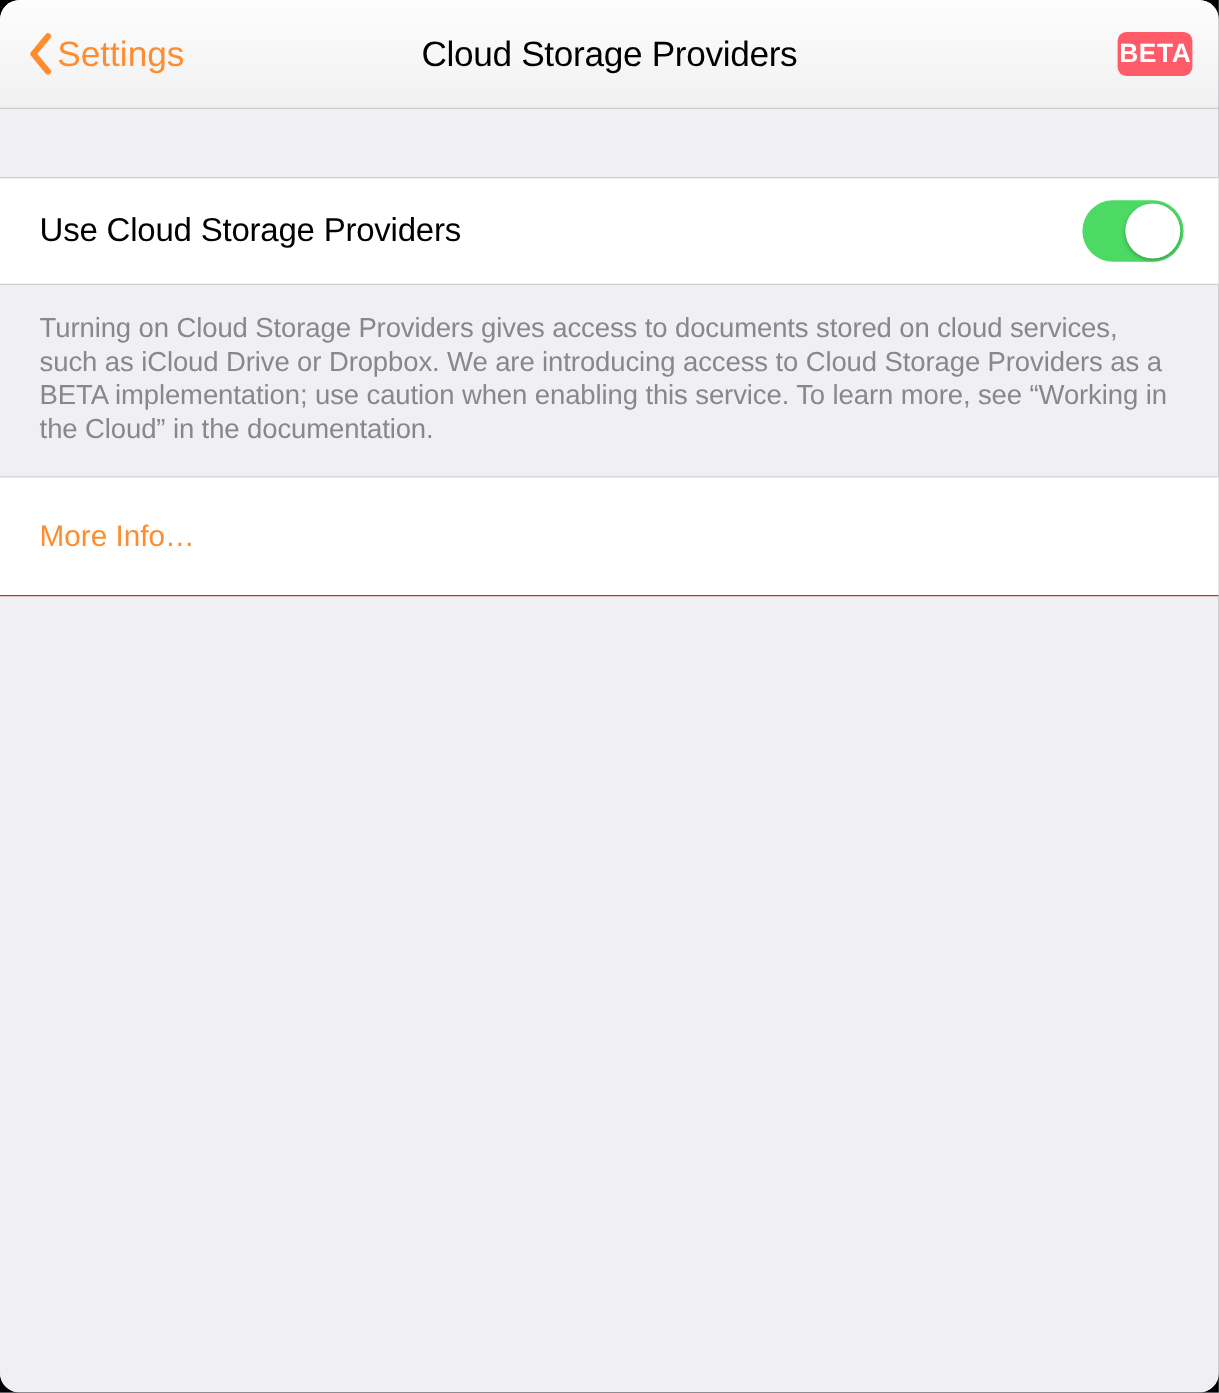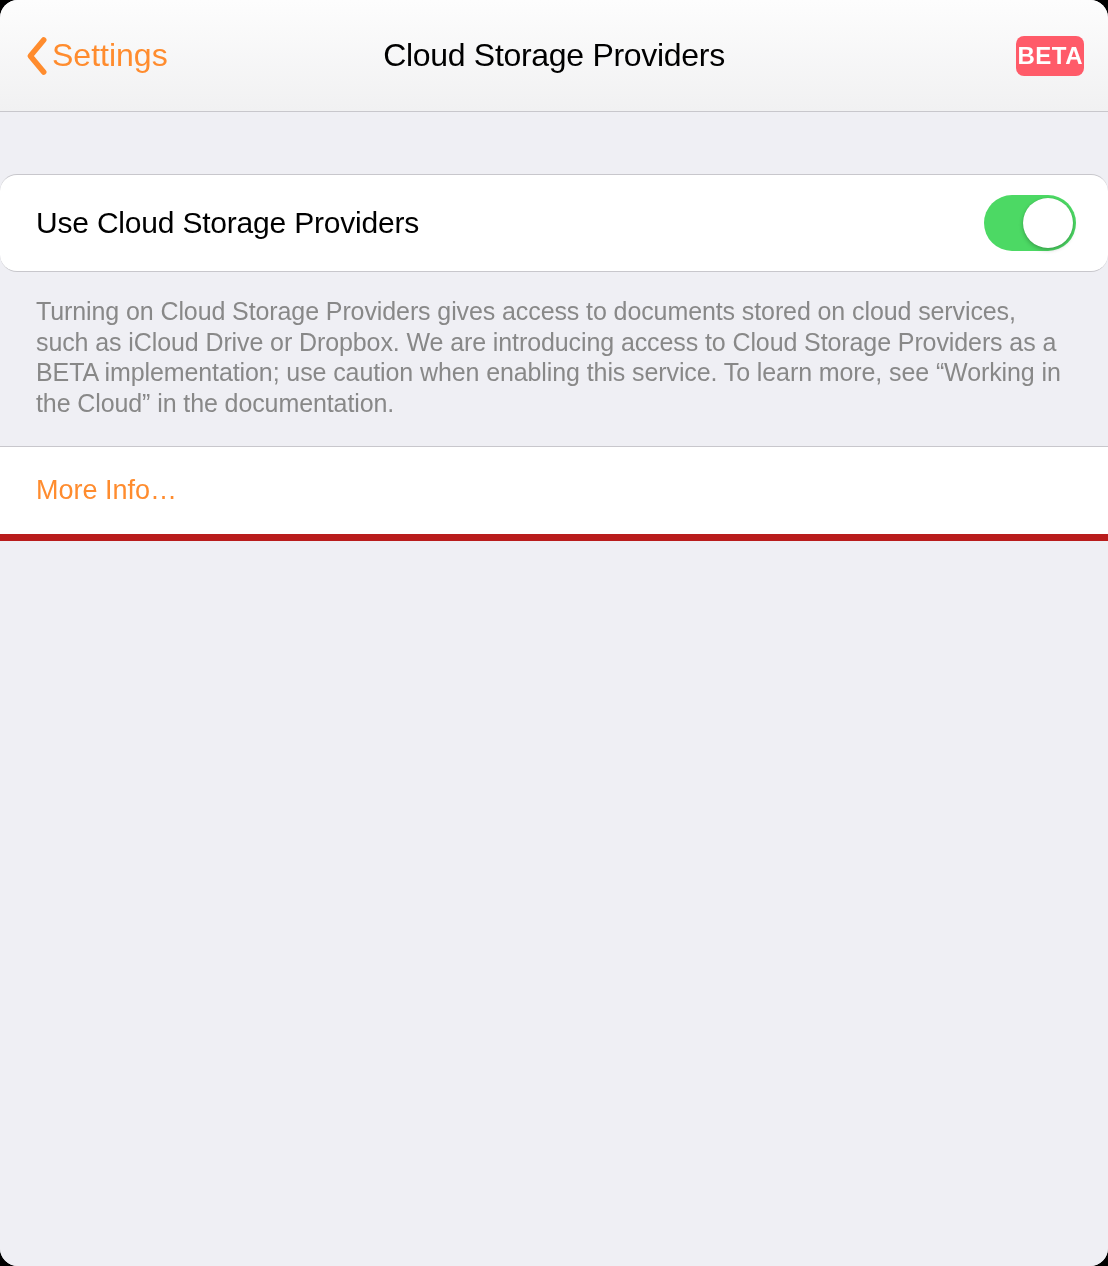--- a/index.html
+++ b/index.html
@@ -26,7 +26,7 @@
       flex-direction: column;
     }
     .header {
-      height: 112px;
+      height: 99px;
       background: linear-gradient(to bottom, #fdfdfd, #f1f1f2);
       border-bottom: 1px solid #c8c7cc;
       display: flex;

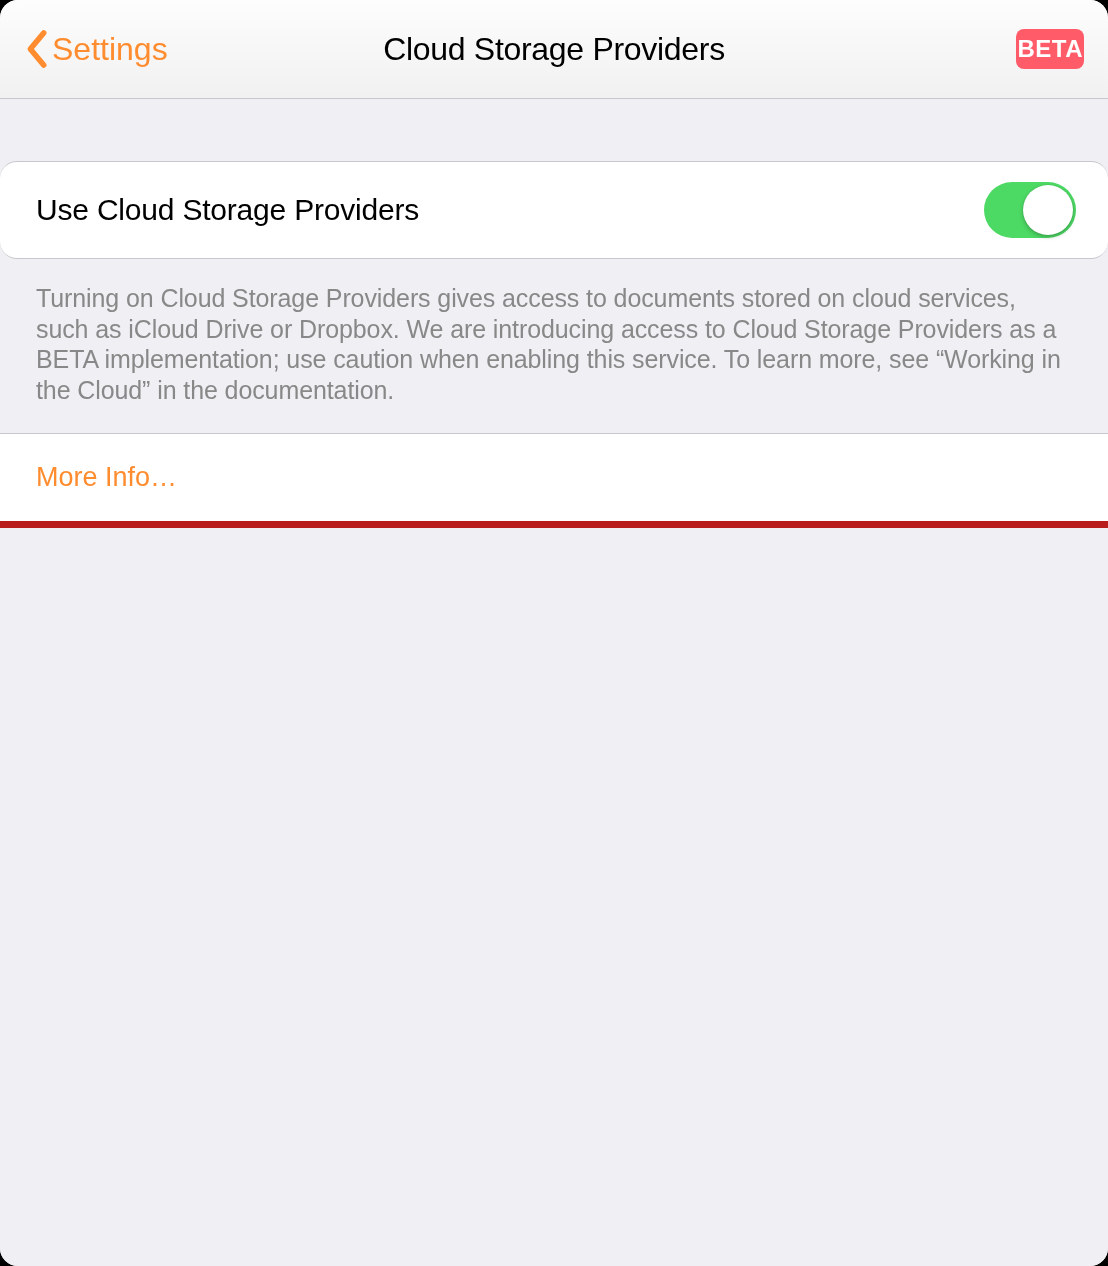--- a/index.html
+++ b/index.html
@@ -86,7 +86,6 @@
       display: flex;
       align-items: center;
       justify-content: space-between;
-      border-radius: 17px;
     }
     .row-label {
       font-size: 30px;

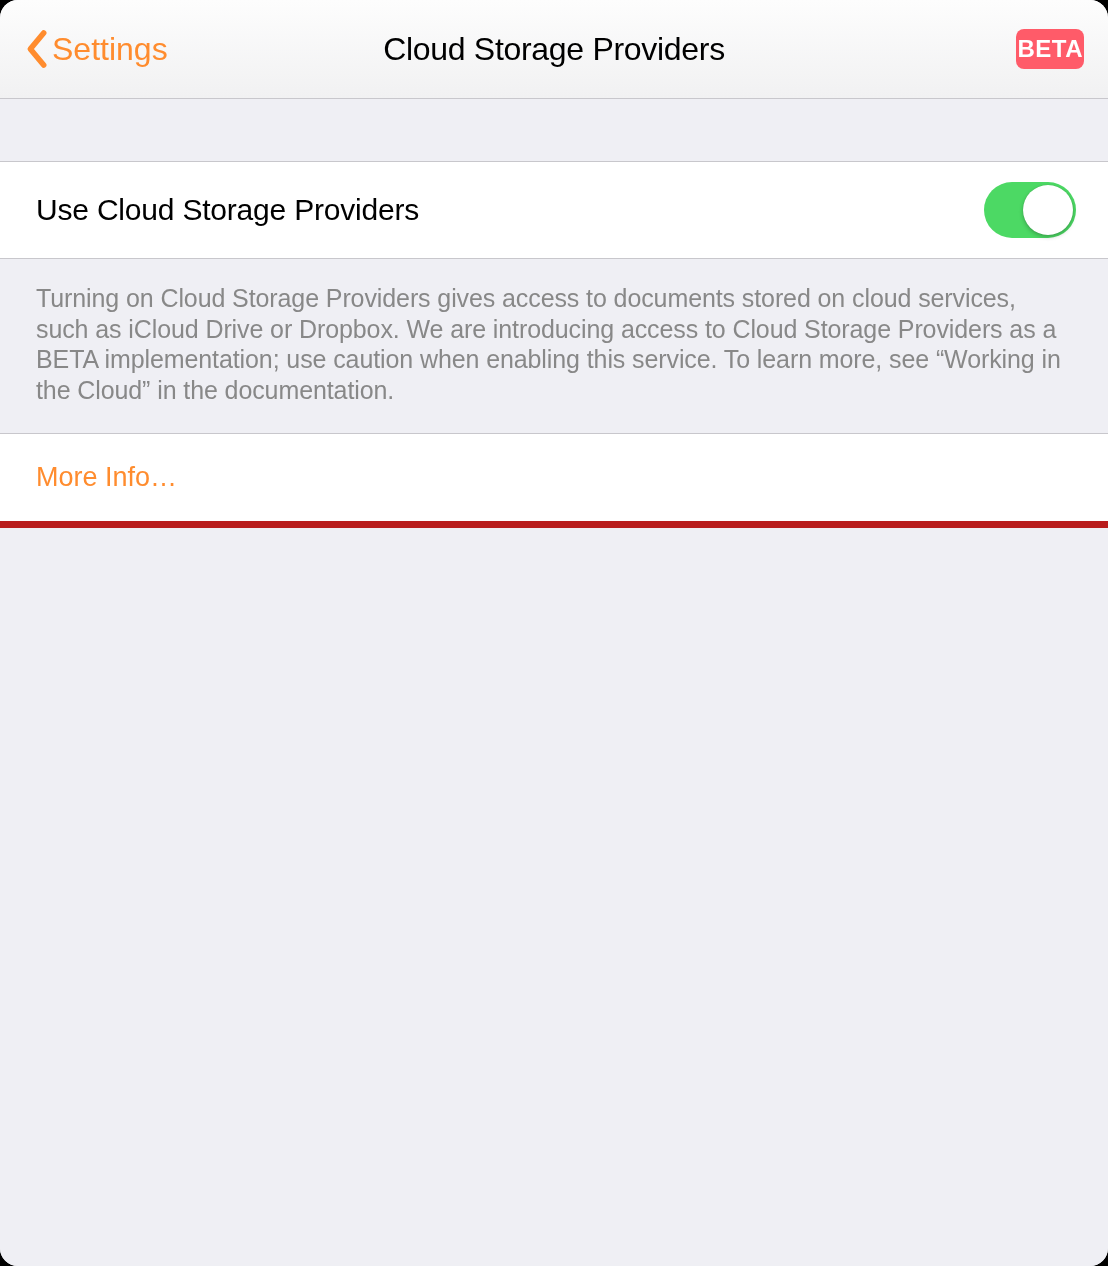--- a/index.html
+++ b/index.html
@@ -122,8 +122,8 @@
     .more-info-row {
       background: #fff;
       border-top: 1px solid #c8c7cc;
-      border-bottom: 7px solid #b91c1c;
-      padding: 28px 36px;
+      border-bottom: 1px solid #b91c1c;
+      padding: 38px 36px;
       cursor: pointer;
     }
     .more-info-text {

